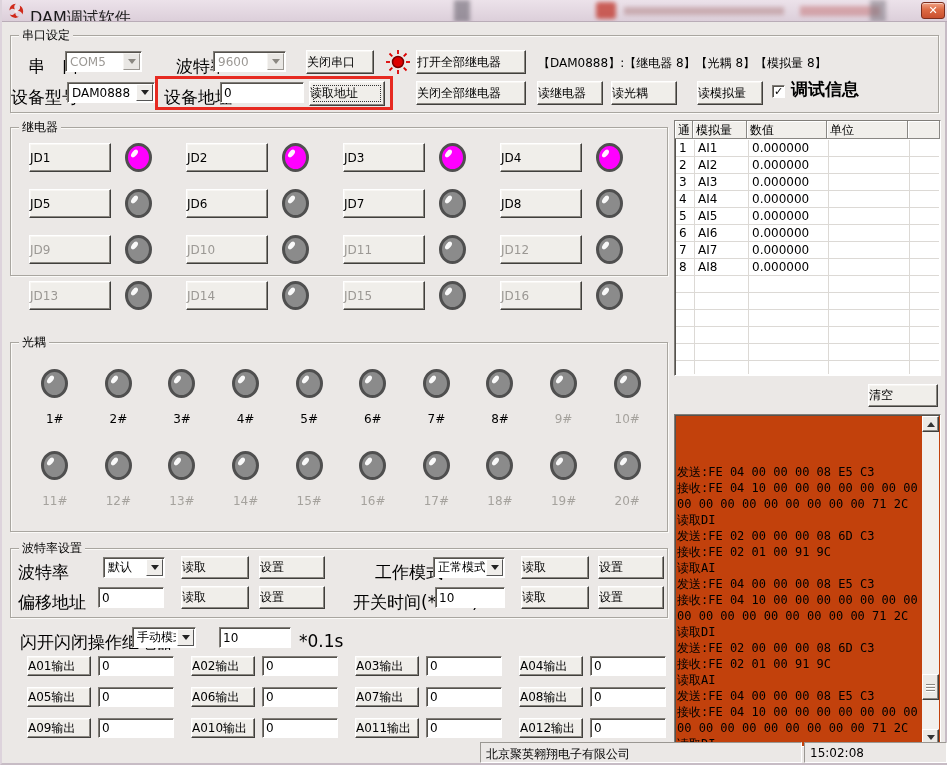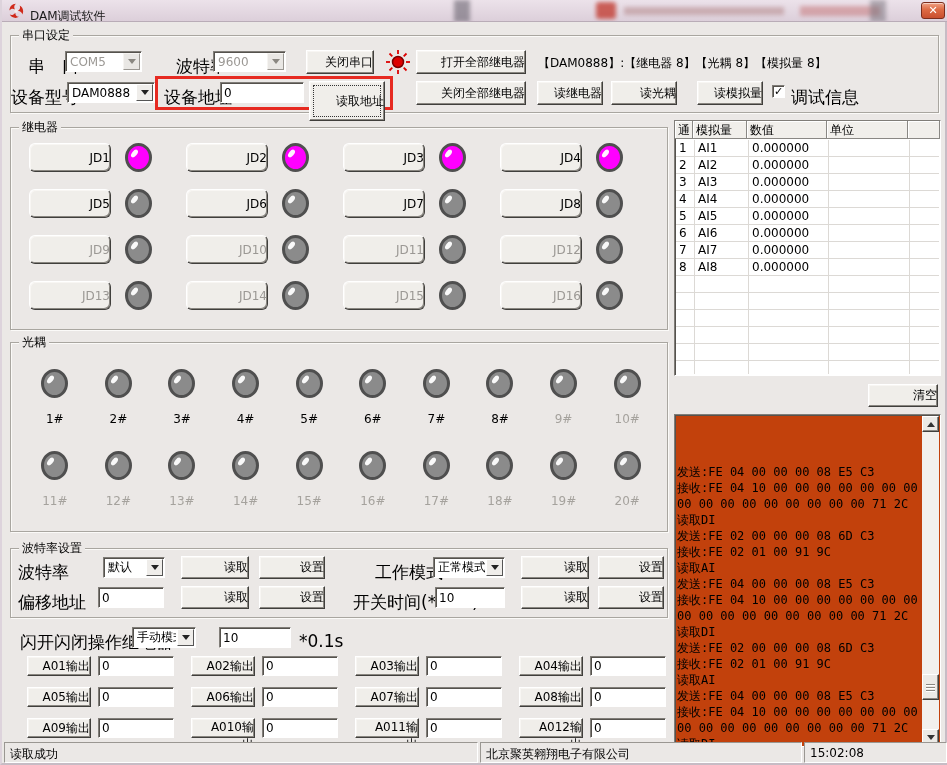--- a/index.html
+++ b/index.html
@@ -12,7 +12,7 @@
   .titlebar { position:absolute; left:0; top:0; width:947px; height:22px;
     background:linear-gradient(#ece2ea,#dccfda); border-bottom:1px solid #b9acb7; overflow:hidden; }
   .app-icon { position:absolute; left:6px; top:3px; width:16px; height:16px; }
-  .title-text { position:absolute; left:28px; top:8px; font-size:12px; color:#1a1a1a; }
+  .title-text { position:absolute; left:28px; top:8px; font-size:16px; color:#1a1a1a; }
   .ghost { position:absolute; filter:blur(2px); }
   .g1 { left:452px; top:0; width:16px; height:22px; background:#5f5a66; opacity:.55; }
   .g2 { left:594px; top:2px; width:20px; height:17px; background:#c03428; opacity:.75; border-radius:3px; }

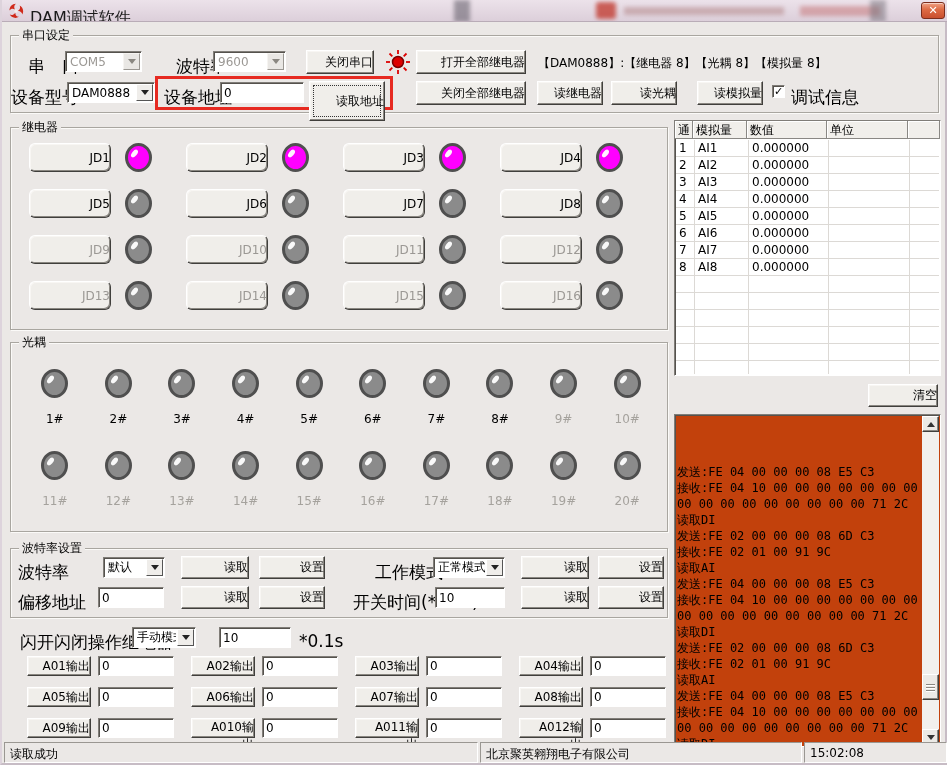--- a/index.html
+++ b/index.html
@@ -27,7 +27,7 @@
   
   .btn { background:#f0eeea; border:1px solid; border-color:#fff #403f3c #403f3c #fff;
     box-shadow:inset -1px -1px 0 #8a8781, inset 1px 1px 0 #f8f6f3;
-    font-family:inherit; font-size:12px; color:#000; text-align:right; cursor:default; position:absolute;padding-left:7px; }
+    font-family:inherit; font-size:12px; color:#000; text-align:left; cursor:default; position:absolute; }
   .btn.dim { color:#9b9894; }
   .sunken { background:#fff; border:1px solid; border-color:#807d78 #fff #fff #807d78;
     box-shadow:inset 1px 1px 0 #55524d; }

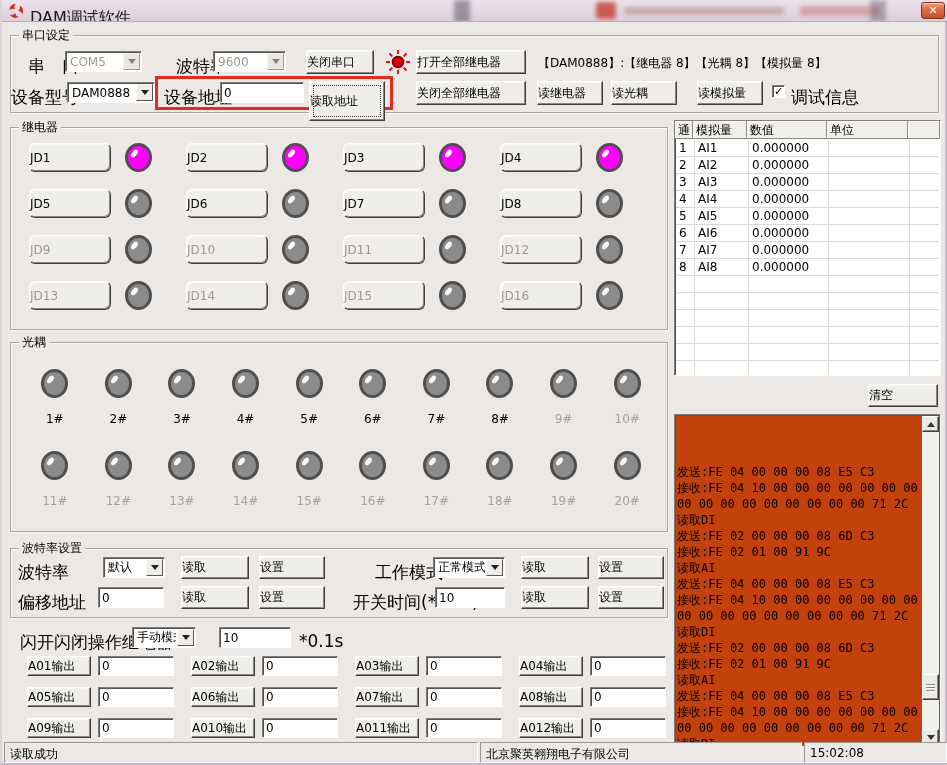--- a/index.html
+++ b/index.html
@@ -199,7 +199,7 @@
     <div class="redbox"></div>
     <span class="lbl" style="left:153px; top:50px;">设备地址</span>
     <input class="sunken" style="left: 209px; top: 46px; width: 84px; height: 21px;" value="0">
-    <button class="btn focus-ring" style="left:298px; top:45px; width:76px; height:40px;">读取地址</button>
+    <button class="btn focus-ring" style="left:298px; top:45px; width:76px; height:25px;">读取地址</button>
 
     <button class="btn" style="left:405px; top:45px; width:110px; height:24px;">关闭全部继电器</button>
     <button class="btn" style="left:526px; top:45px; width:66px; height:24px;">读继电器</button>

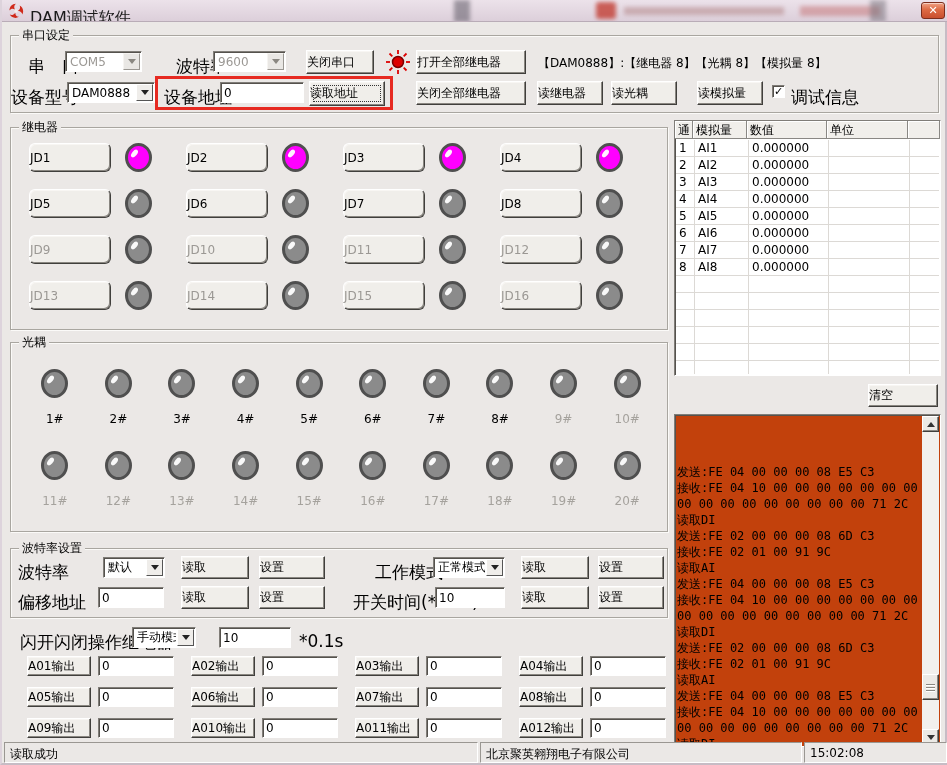--- a/index.html
+++ b/index.html
@@ -206,7 +206,7 @@
     <button class="btn" style="left:600px; top:45px; width:66px; height:24px;">读光耦</button>
     <button class="btn" style="left:686px; top:45px; width:66px; height:24px;">读模拟量</button>
     <span class="checkbox" style="left:761px; top:49px;">✓</span>
-    <span class="lbl" style="left:780px; top:50px;">调试信息</span>
+    <span class="lbl" style="left:780px; top:42px;font-weight:bold;">调试信息</span>
   </div>
 
   <div class="group" id="grp-relay">

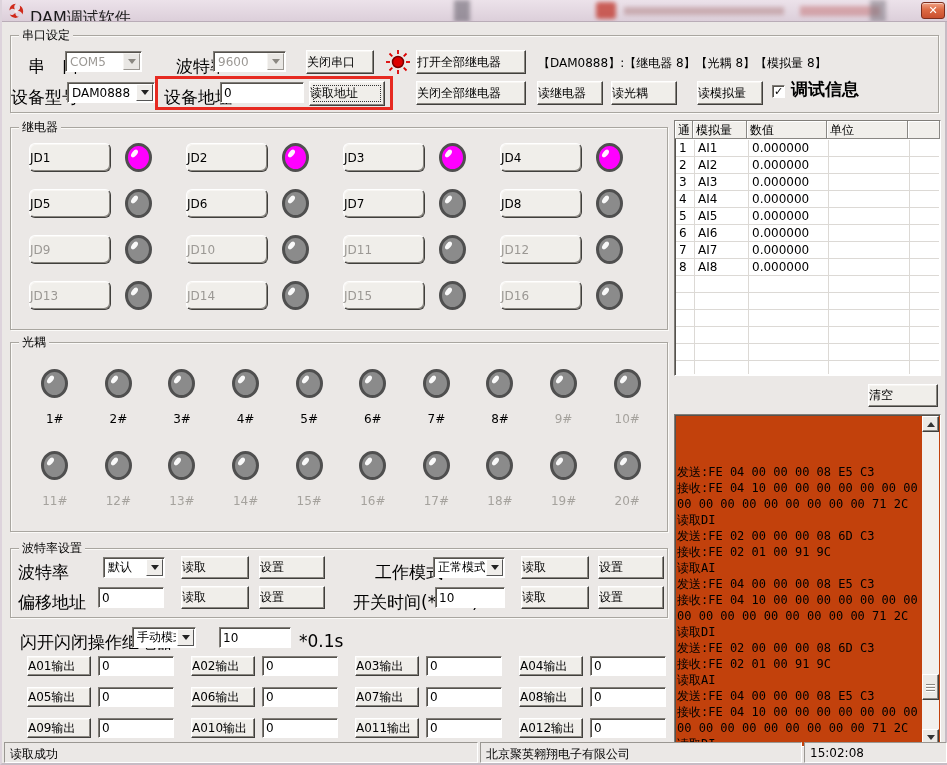--- a/index.html
+++ b/index.html
@@ -61,7 +61,7 @@
   .redbox { position:absolute; left:144px; top:40px; width:238px; height:34px; border:3px solid #e62a21; }
 
   
-  #grp-relay { left:8px; top:127px; width:658px; height:203px; }
+  #grp-relay { left:8px; top:127px; width:658px; height:149px; }
   .relay-grid { position:absolute; left:18px; top:15px; right:10px; display:grid; grid-template-columns:repeat(4,1fr); row-gap:17px; }
   .relay-cell { display:flex; align-items:center; gap:14px; height:29px; }
   .relay-btn { position:relative; width:82px; height:29px;border-radius:6px; }

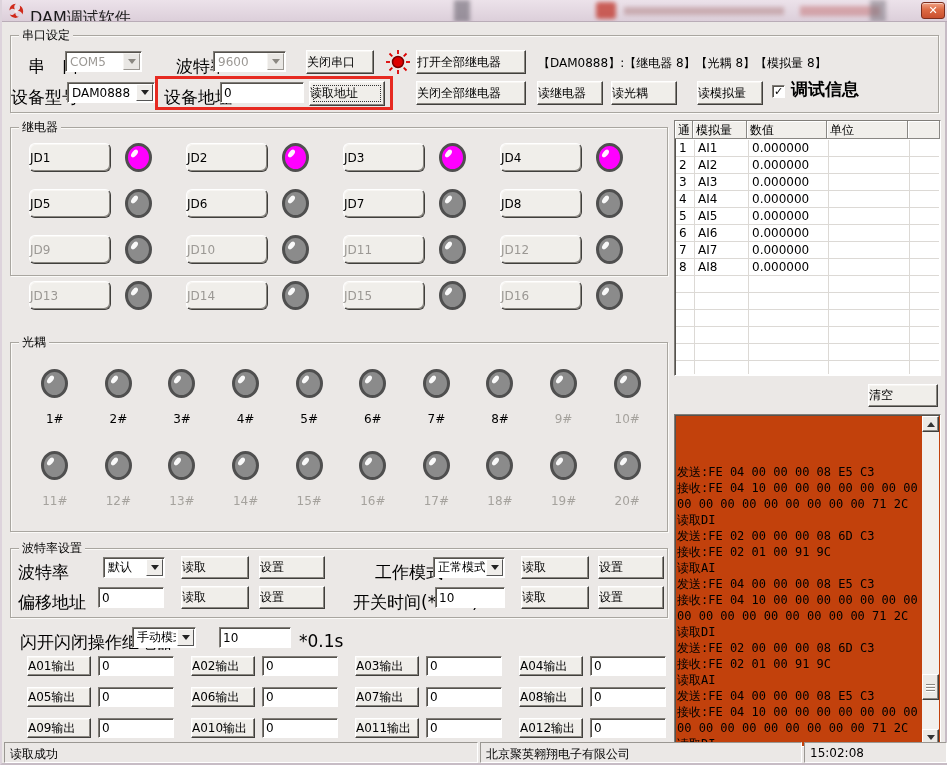--- a/index.html
+++ b/index.html
@@ -64,7 +64,7 @@
   #grp-relay { left:8px; top:127px; width:658px; height:149px; }
   .relay-grid { position:absolute; left:18px; top:15px; right:10px; display:grid; grid-template-columns:repeat(4,1fr); row-gap:17px; }
   .relay-cell { display:flex; align-items:center; gap:14px; height:29px; }
-  .relay-btn { position:relative; width:82px; height:29px;border-radius:6px; }
+  .relay-btn { position:relative; width:82px; height:29px; }
 
   
   #grp-opto { left:8px; top:342px; width:658px; height:190px; }

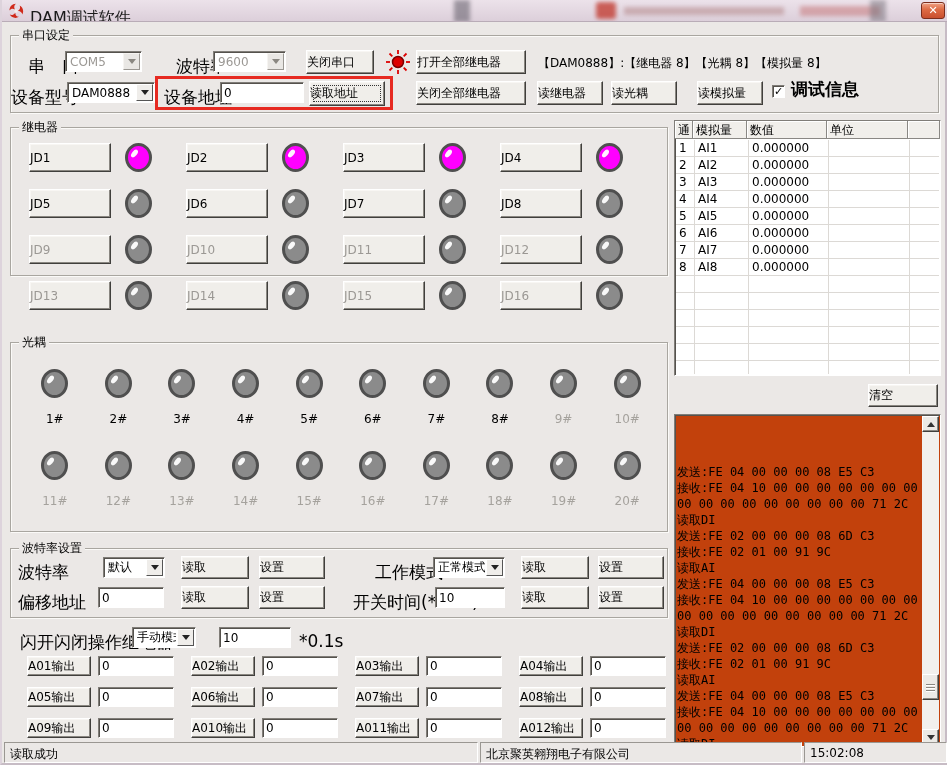--- a/index.html
+++ b/index.html
@@ -605,7 +605,6 @@
     </div>
   </div>
 
-  <div class="status-cell" style="left:2px; width:474px;">读取成功</div>
   <div class="status-cell" style="left:478px; width:322px;">北京聚英翱翔电子有限公司</div>
   <div class="status-cell" style="left:802px; width:143px;">15:02:08</div>
 

